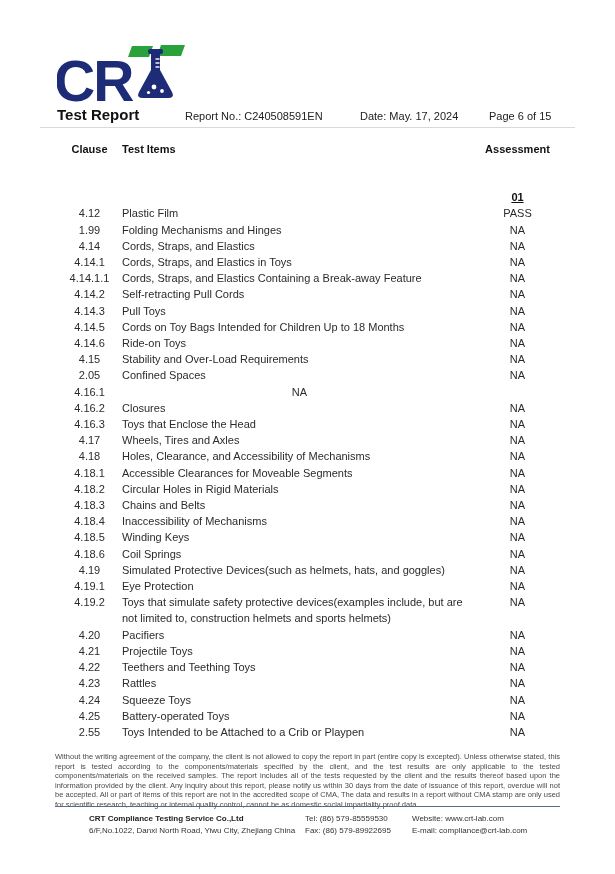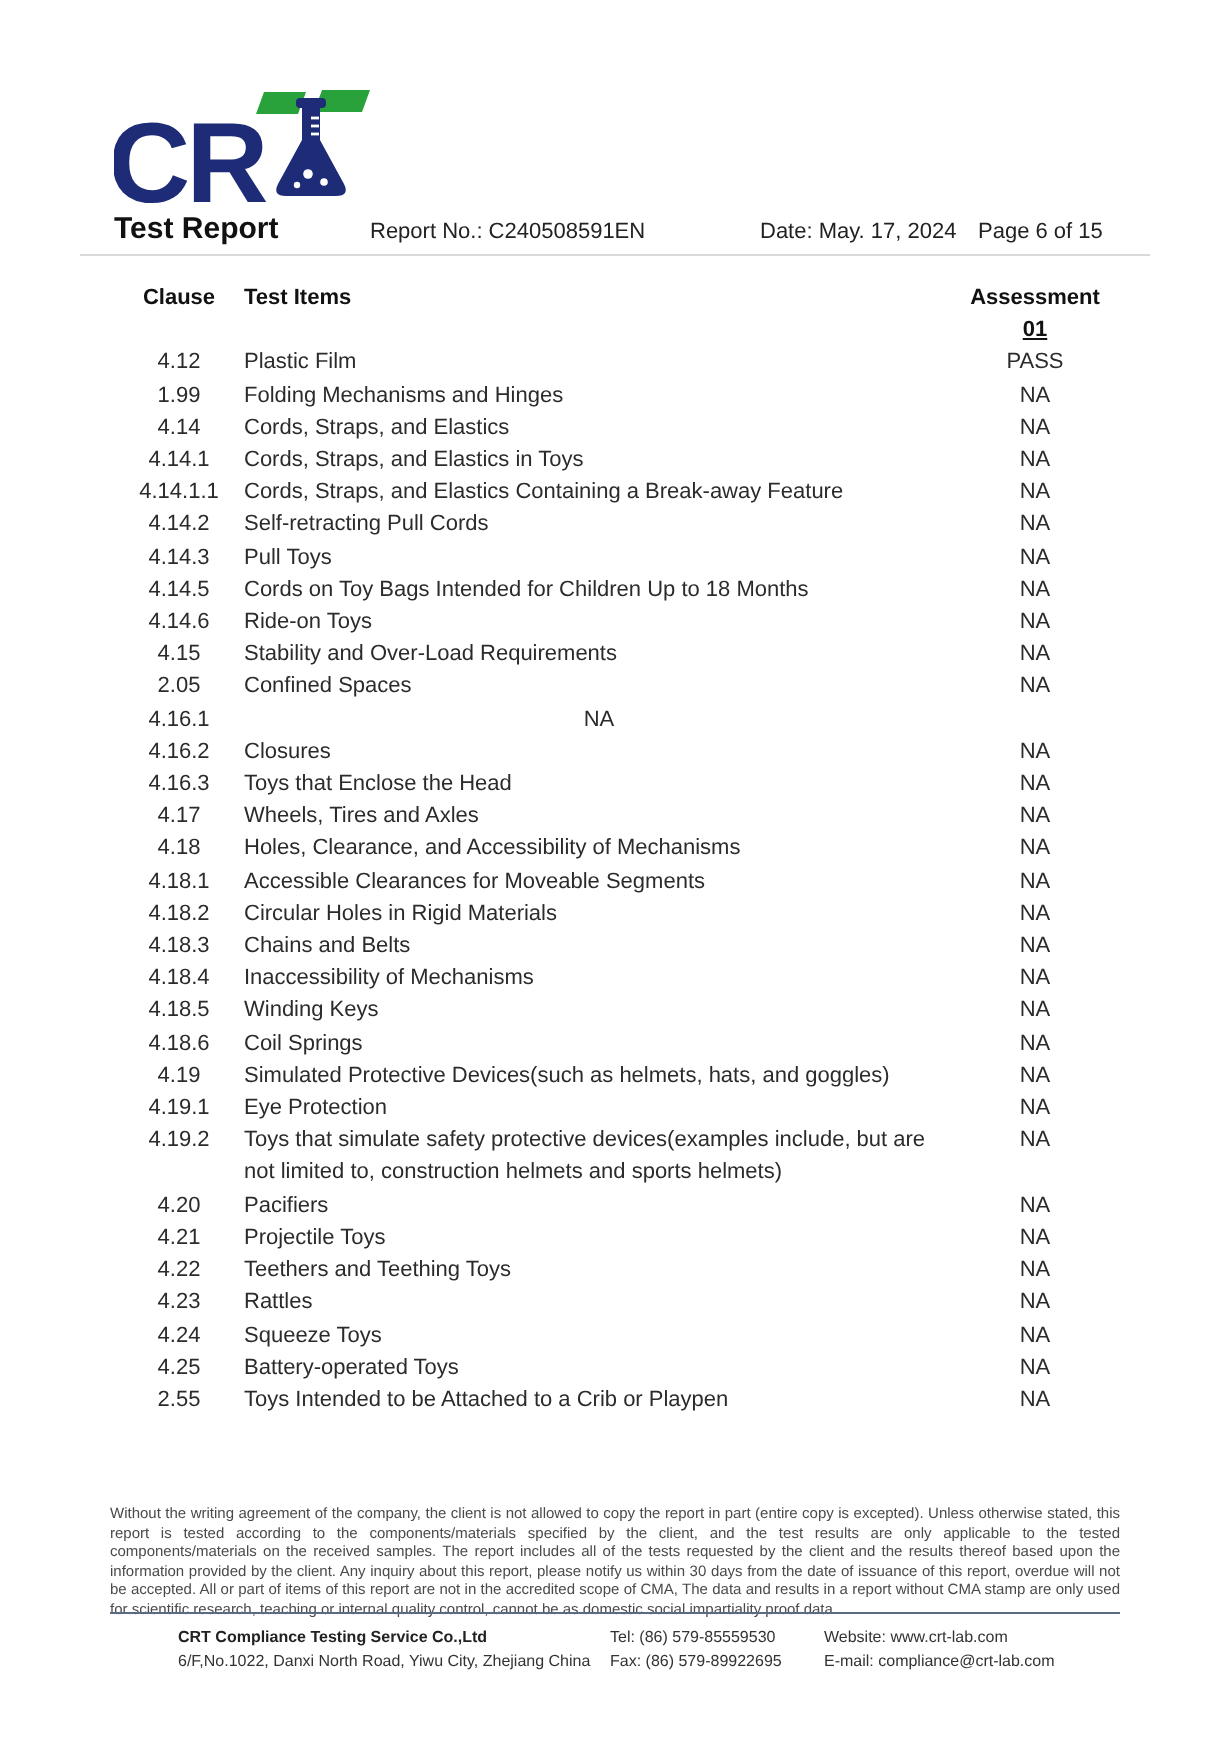--- a/index.html
+++ b/index.html
@@ -12,7 +12,7 @@
   
   .hdr-title{position:absolute;left:57px;top:106px;font-size:15px;font-weight:bold;color:#111;}
   .hdr-report{position:absolute;left:185px;top:110px;font-size:11px;color:#222;}
-  .hdr-date{position:absolute;left:380px;top:110px;font-size:11px;color:#222;}
+  .hdr-date{position:absolute;left:360px;top:110px;font-size:11px;color:#222;}
   .hdr-page{position:absolute;left:489px;top:110px;font-size:11px;color:#222;}
   .rule-top{position:absolute;left:40px;right:40px;top:127px;height:1px;background:#d9d9d9;}
   

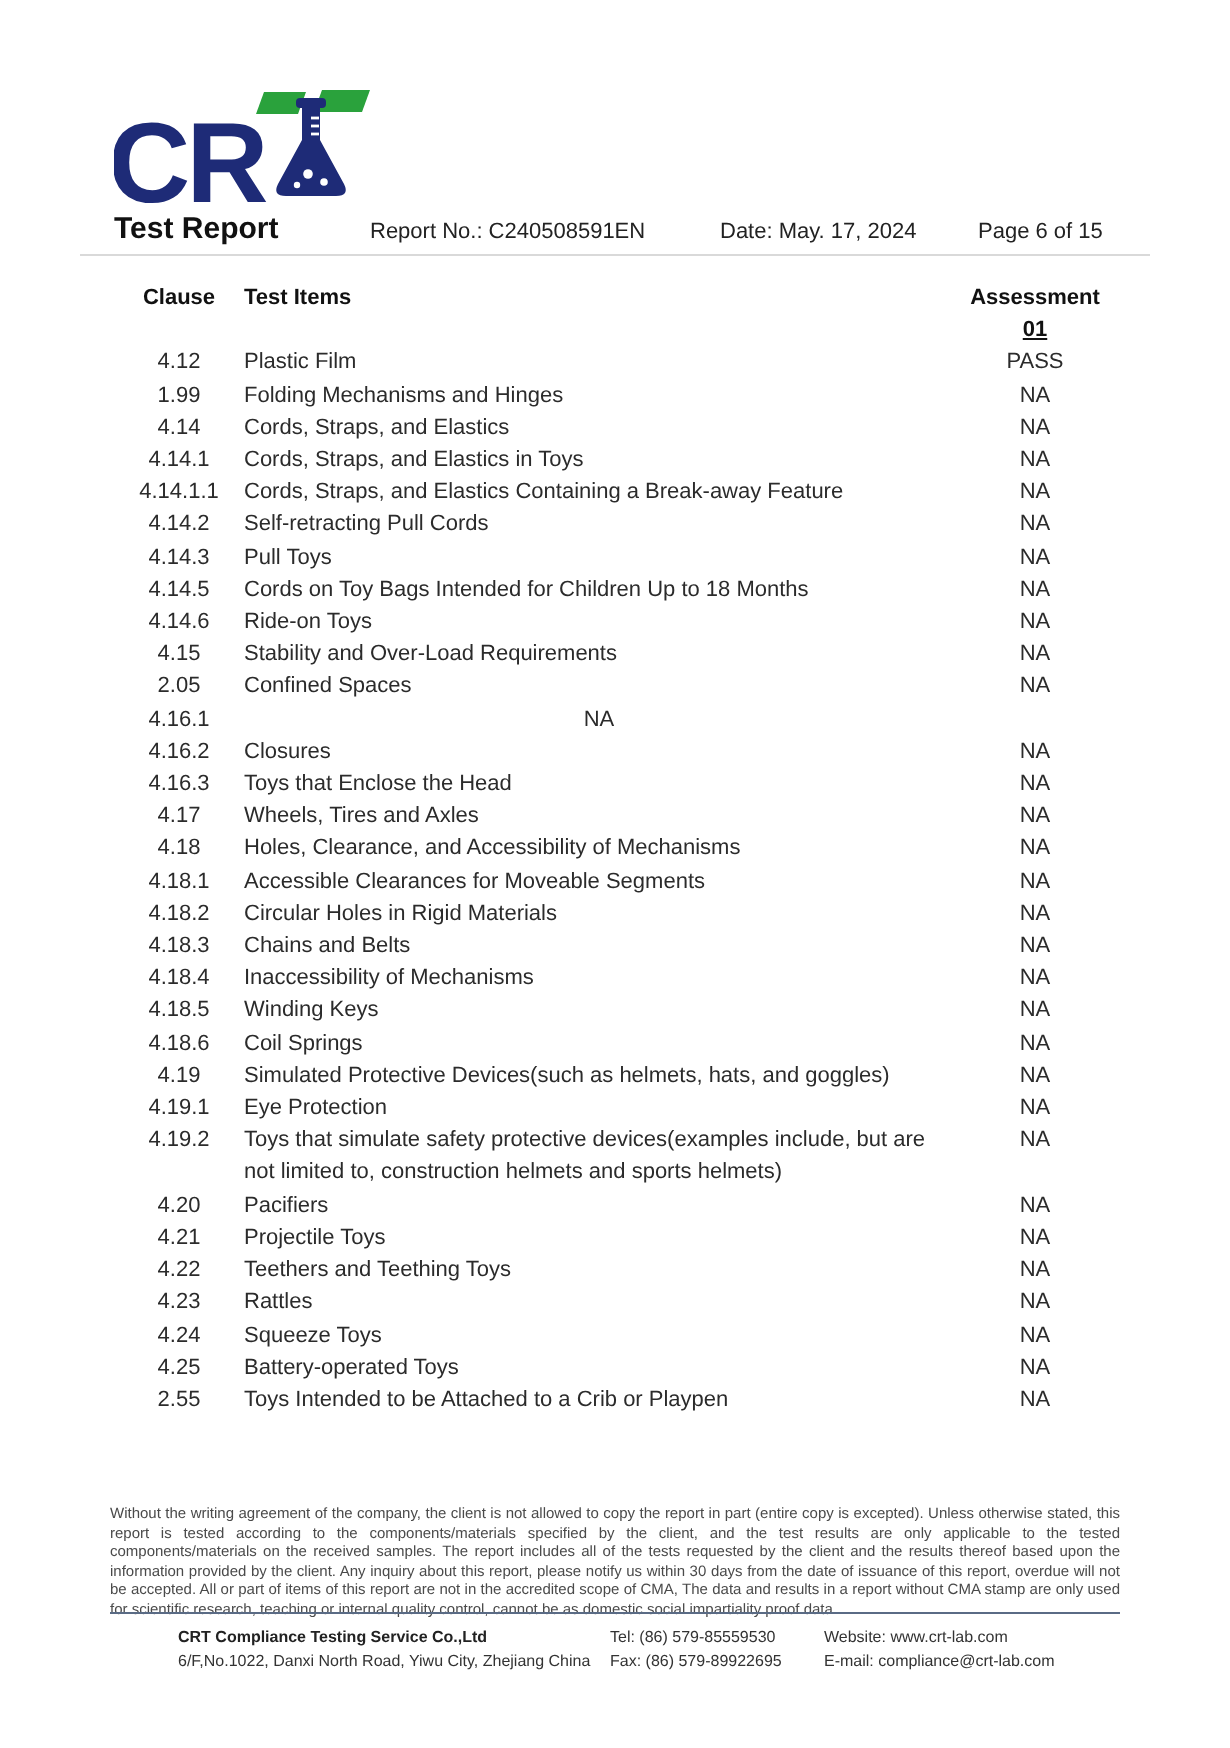--- a/index.html
+++ b/index.html
@@ -22,7 +22,7 @@
   .trow .c-item{text-align:left;white-space:pre-line;}
   .trow .c-assess{text-align:center;}
   .thead{font-weight:bold;color:#111;}
-  .assess-sub{display:grid;grid-template-columns:65px 355px 81px;line-height:16.2px;}
+  .assess-sub{display:grid;grid-template-columns:65px 355px 81px;line-height:16.2px;margin-top:32px;}
   .assess-sub span{grid-column:3;text-align:center;font-weight:bold;text-decoration:underline;color:#111;}
   
   .disclaimer{

